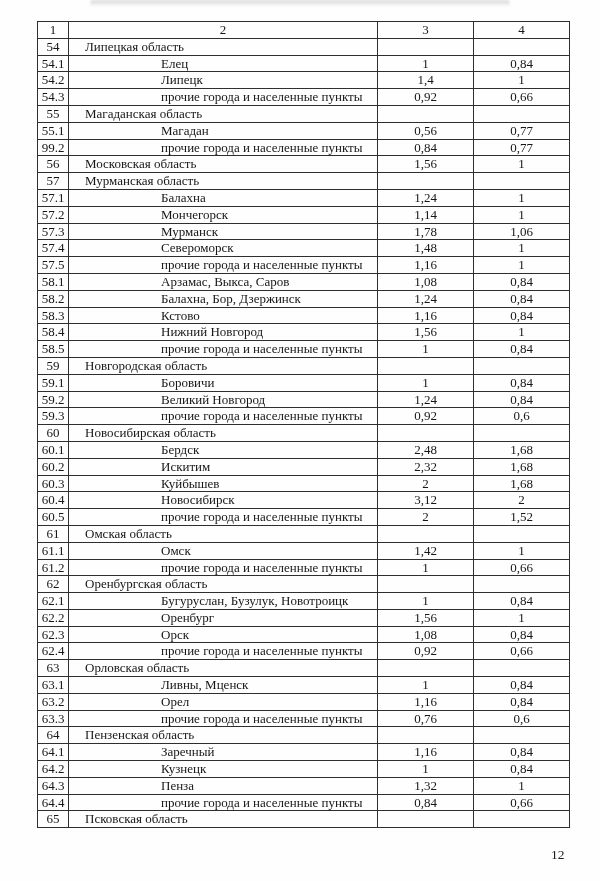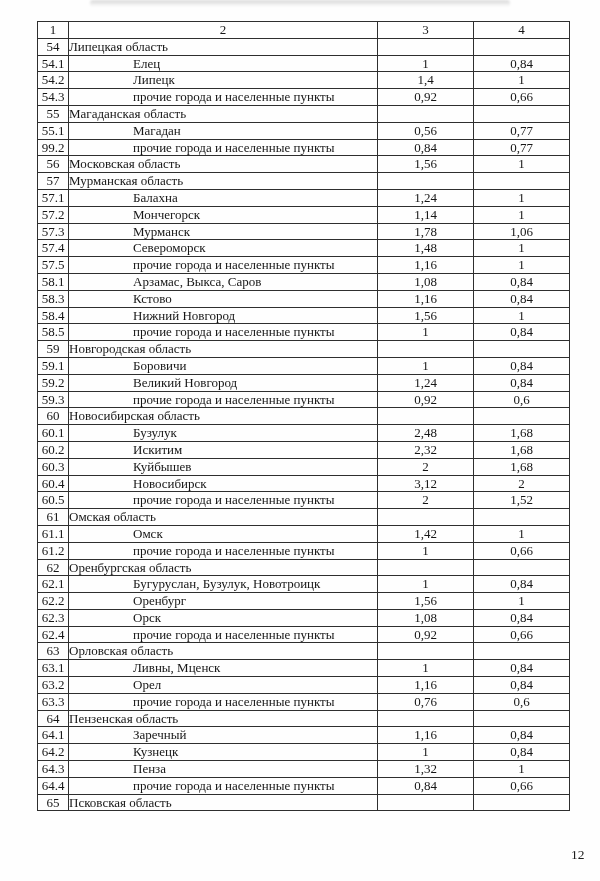--- a/index.html
+++ b/index.html
@@ -59,7 +59,7 @@
   td.c2 {
     text-align: left;
   }
-  tr.row-region td.c2 { }
+  tr.row-region td.c2 { padding-left: 16px; }
   tr.row-city   td.c2 { padding-left: 64px; }
   td.c3, td.c4 {
     text-align: center;

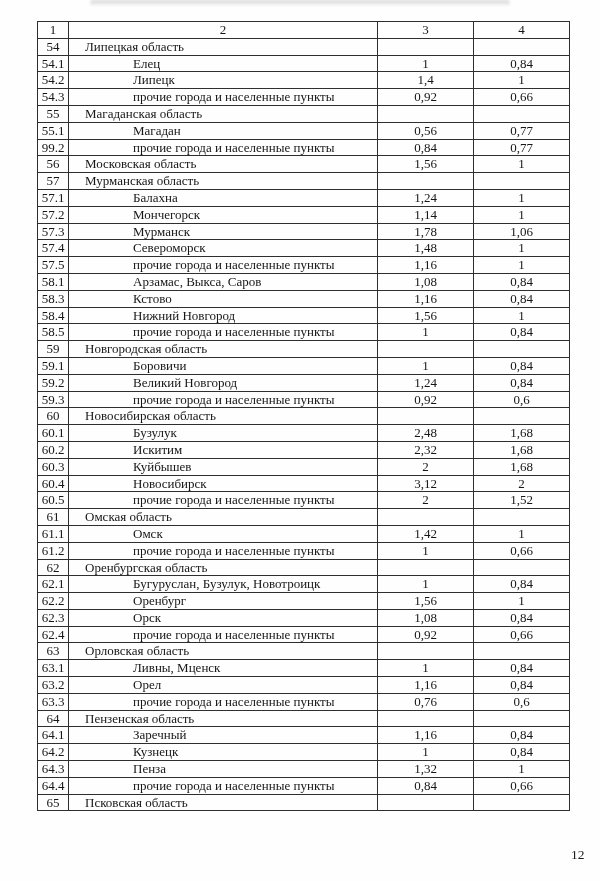--- a/index.html
+++ b/index.html
@@ -60,7 +60,7 @@
     text-align: left;
   }
   tr.row-region td.c2 { padding-left: 16px; }
-  tr.row-city   td.c2 { padding-left: 64px; }
+  tr.row-city   td.c2 { padding-left: 92px; }
   td.c3, td.c4 {
     text-align: center;
   }

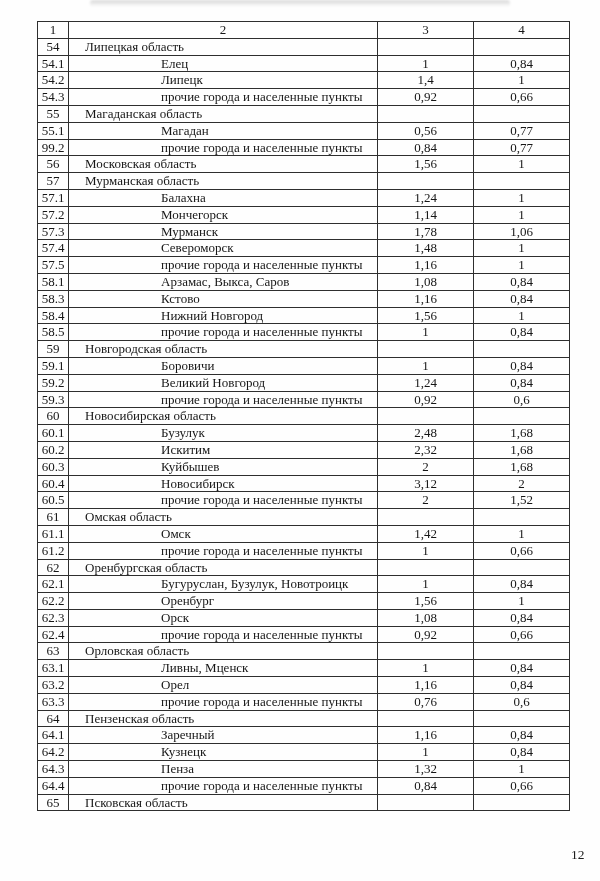--- a/index.html
+++ b/index.html
@@ -184,6 +184,12 @@
         <td class="c4">0,84</td>
       </tr>
       <tr class="row-city">
+        <td class="c1">58.2</td>
+        <td class="c2">Балахна, Бор, Дзержинск</td>
+        <td class="c3">1,24</td>
+        <td class="c4">0,84</td>
+      </tr>
+      <tr class="row-city">
         <td class="c1">58.3</td>
         <td class="c2">Кстово</td>
         <td class="c3">1,16</td>

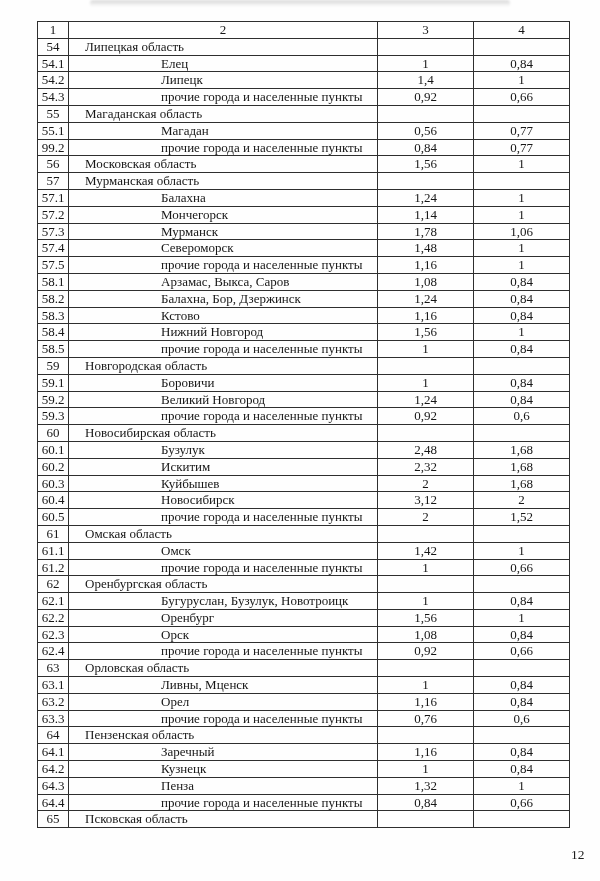--- a/index.html
+++ b/index.html
@@ -239,7 +239,7 @@
       </tr>
       <tr class="row-city">
         <td class="c1">60.1</td>
-        <td class="c2">Бузулук</td>
+        <td class="c2">Бердск</td>
         <td class="c3">2,48</td>
         <td class="c4">1,68</td>
       </tr>

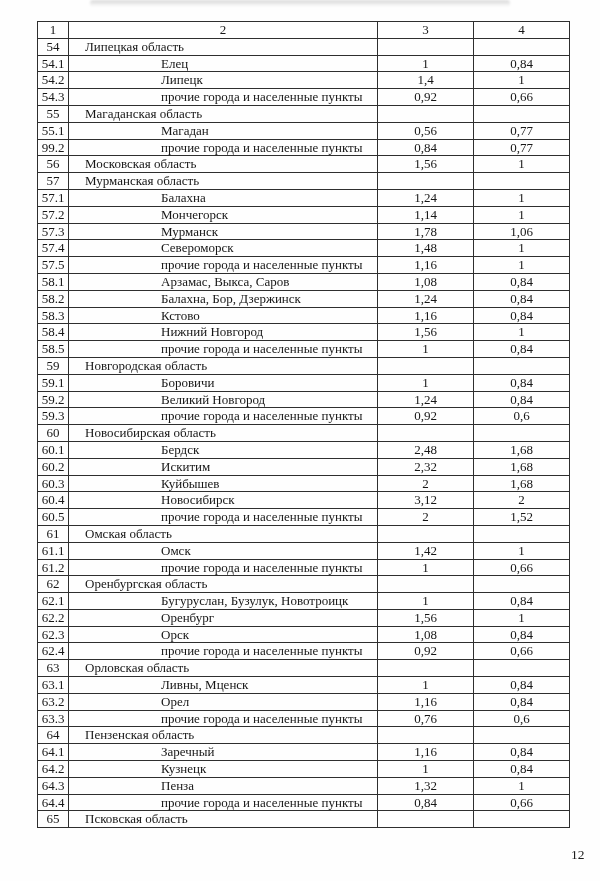--- a/index.html
+++ b/index.html
@@ -66,7 +66,7 @@
   }
   .page-number {
     position: absolute;
-    left: 571px;
+    left: 551px;
     top: 847px;
     font-size: 13.5px;
     color: #1c1c1c;

